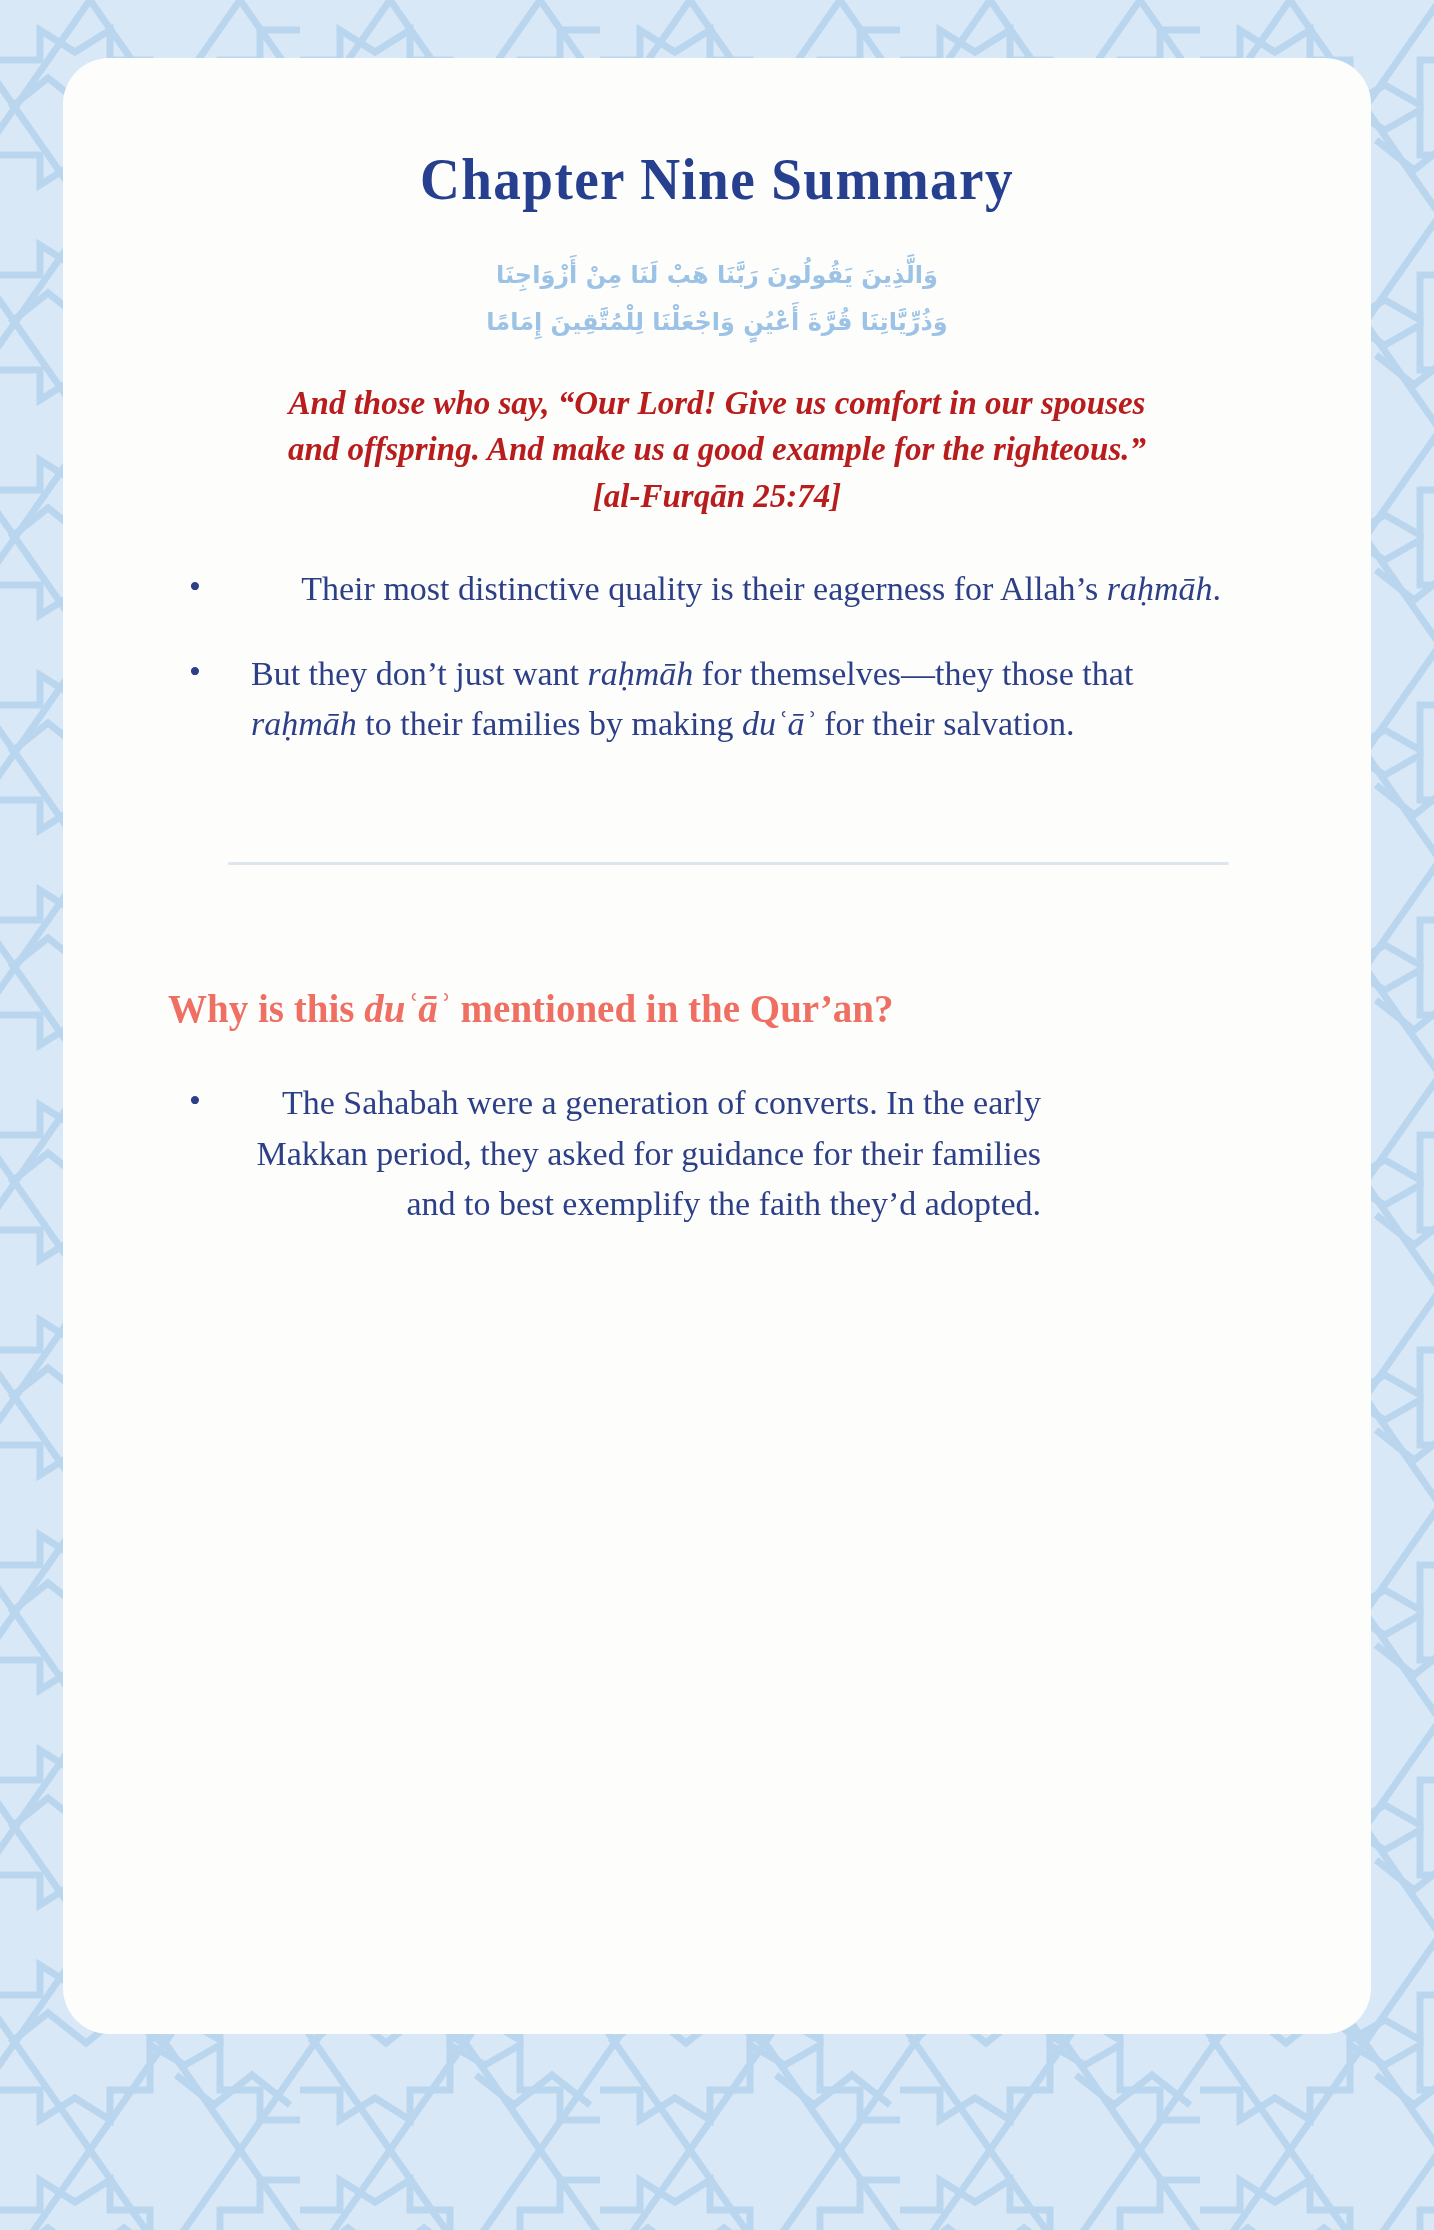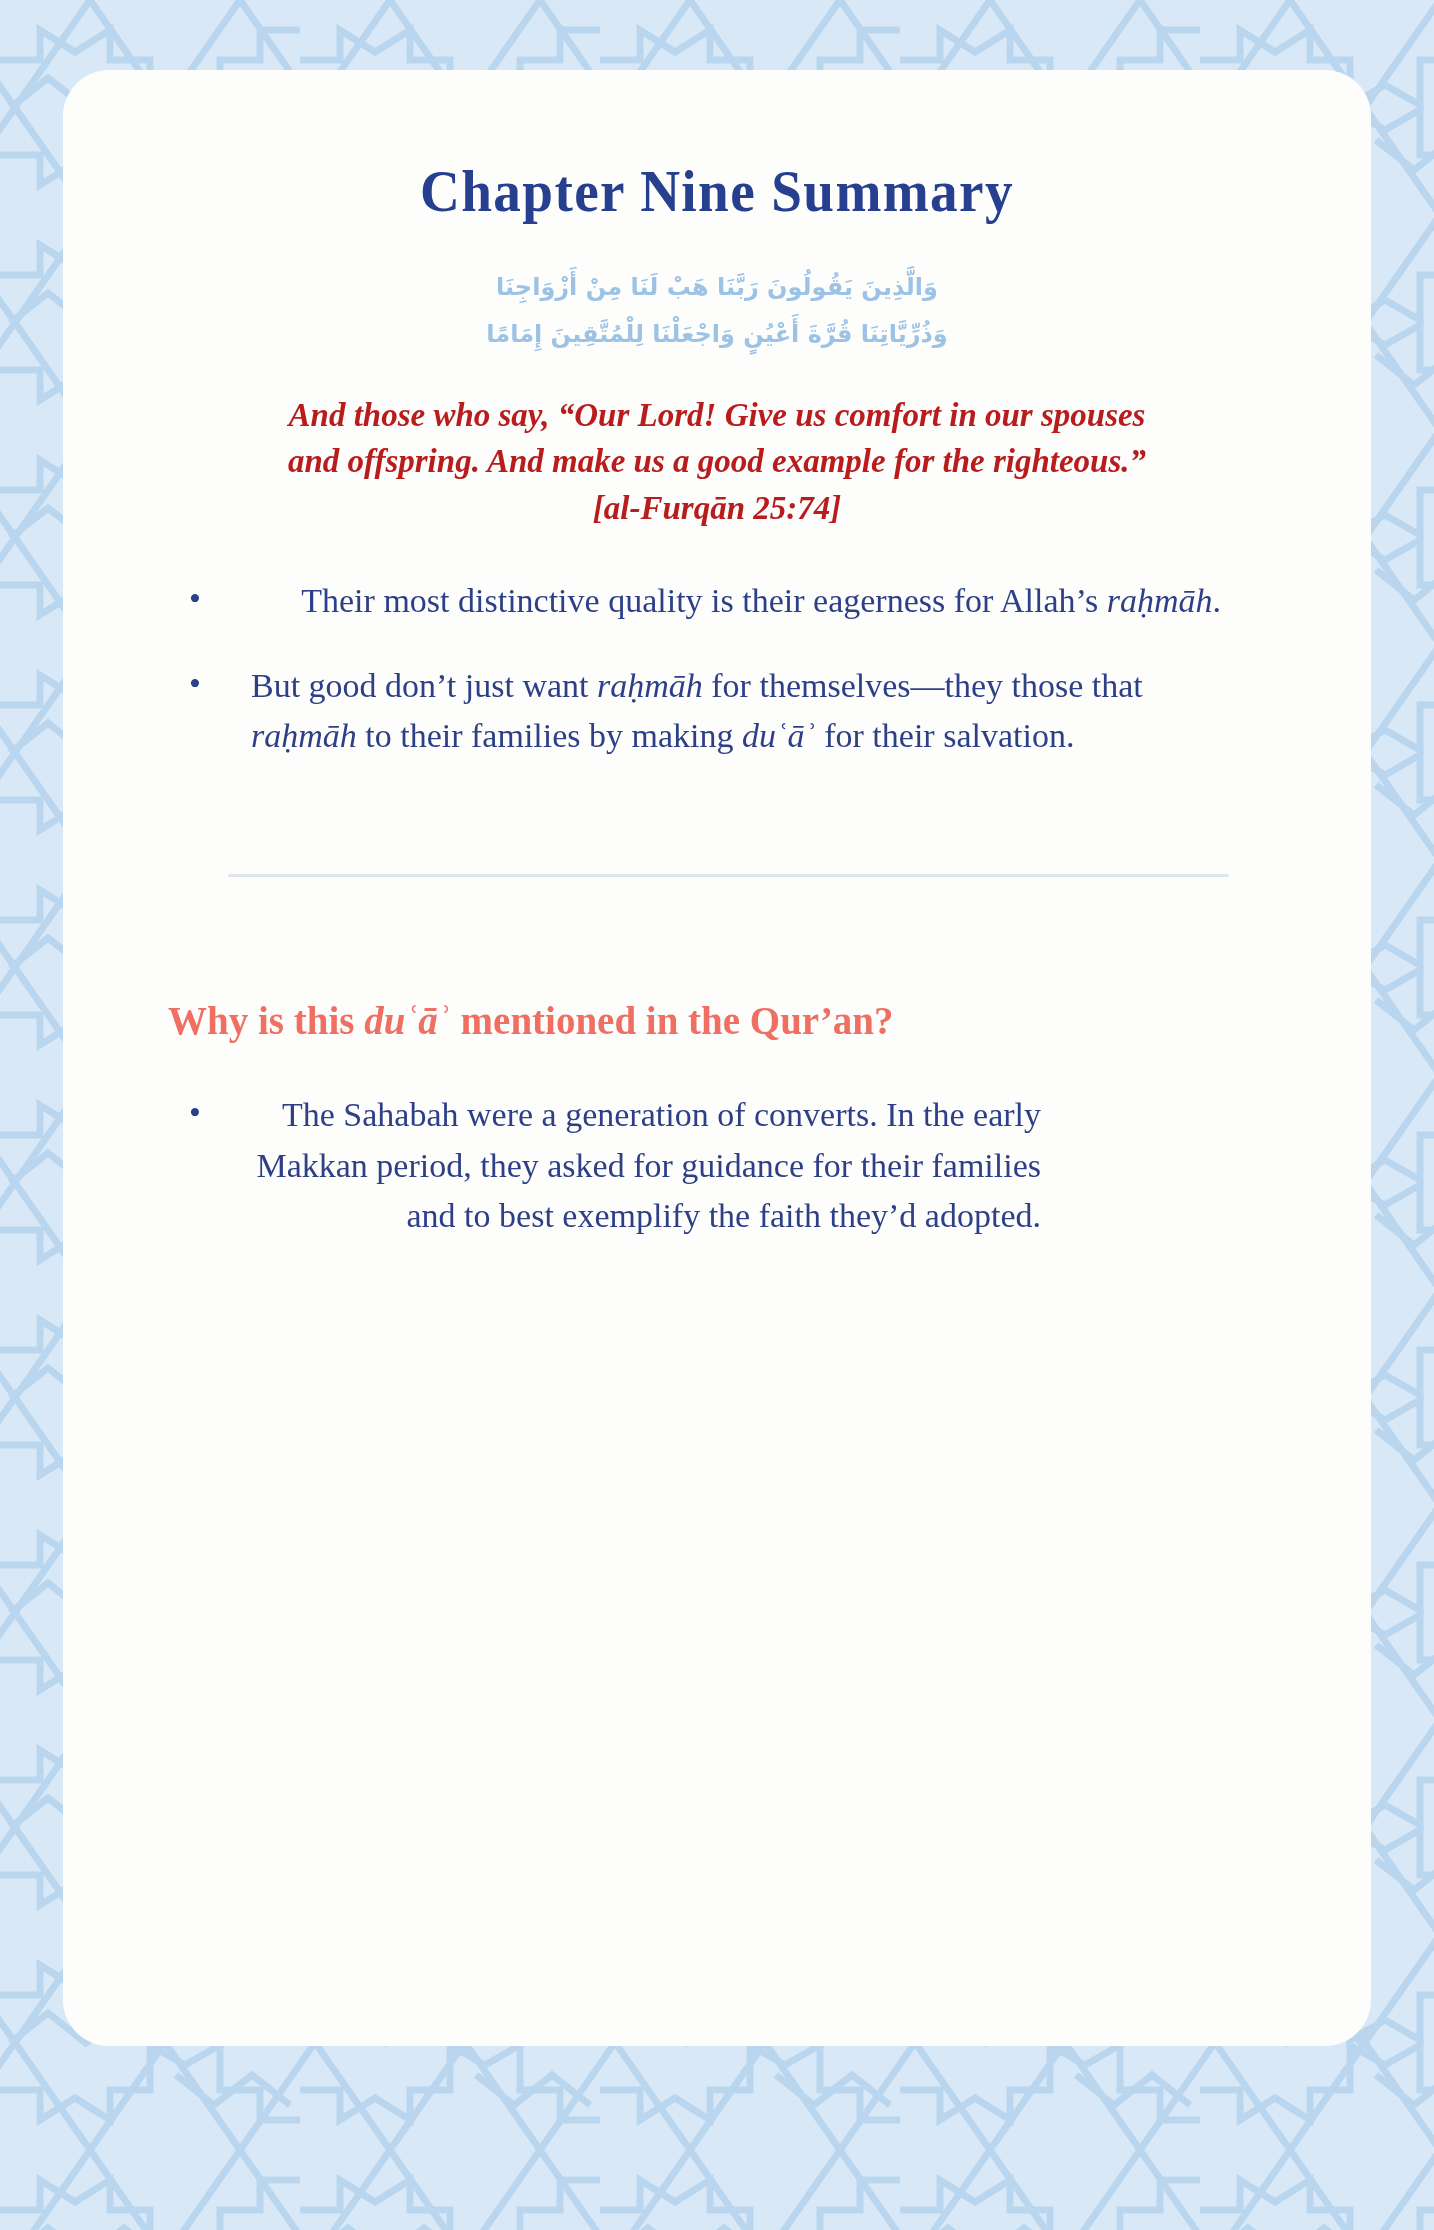--- a/index.html
+++ b/index.html
@@ -28,7 +28,7 @@
   #page-card {
     position: absolute;
     left: 63px;
-    top: 70px;
+    top: 58px;
     width: 1308px;
     height: 1434px;
     background: #fdfdfc;

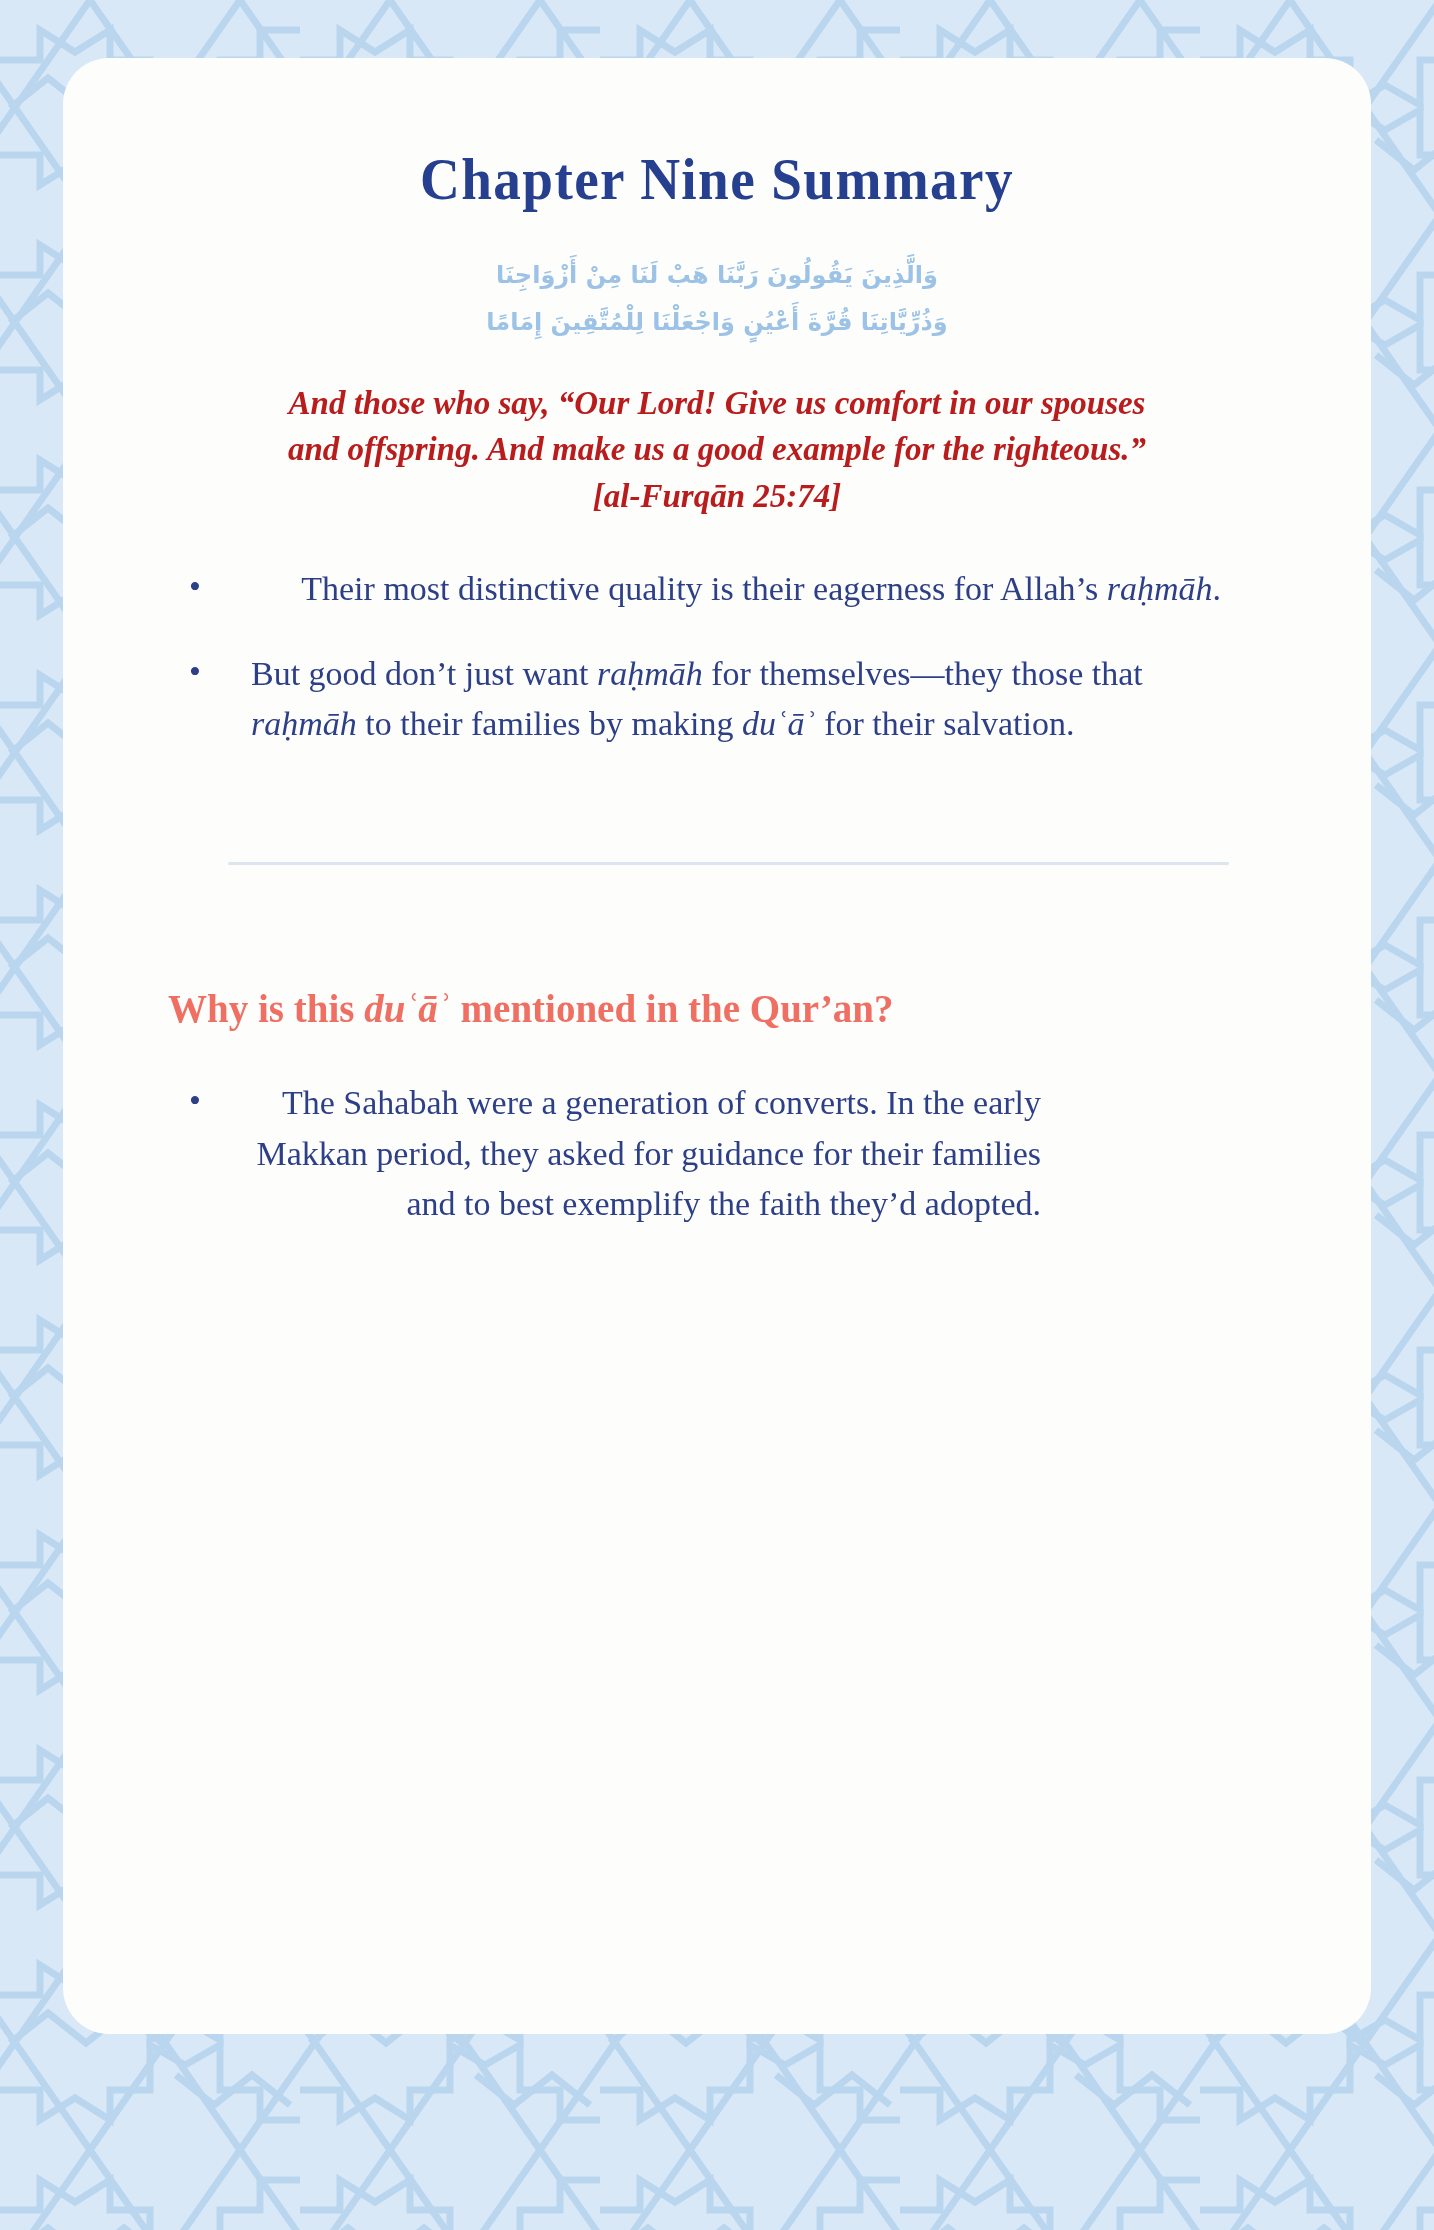--- a/index.html
+++ b/index.html
@@ -186,7 +186,7 @@
           <span>Their most distinctive quality is their eagerness for Allah’s </span><em>raḥmāh</em><span>.</span>
         </li>
         <li class="bullet-item">
-          <span>But good don’t just want </span><em>raḥmāh</em><span> for themselves—they those that </span><em>raḥmāh</em><span> to their families by making </span><em>duʿāʾ</em><span> for their salvation.</span>
+          <span>But they don’t just want </span><em>raḥmāh</em><span> for themselves—they those that </span><em>raḥmāh</em><span> to their families by making </span><em>duʿāʾ</em><span> for their salvation.</span>
         </li>
       </ul>
     </section>

